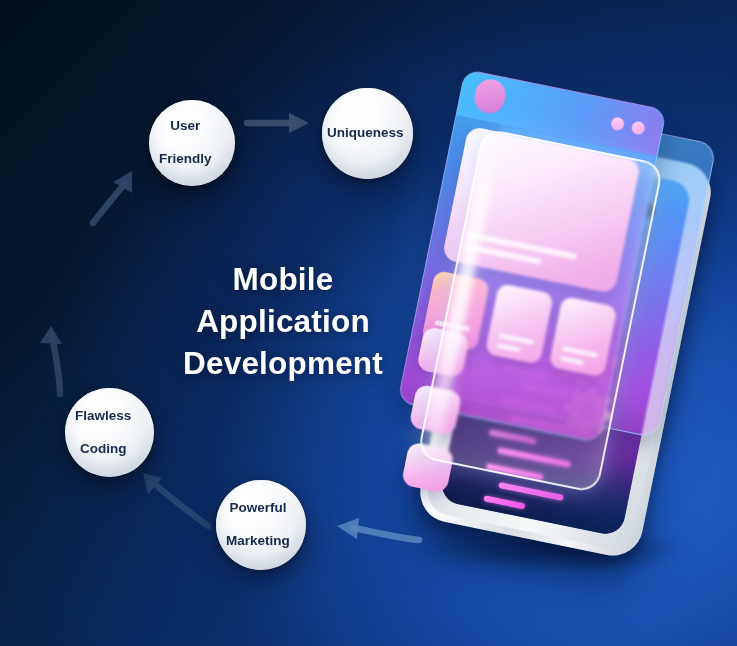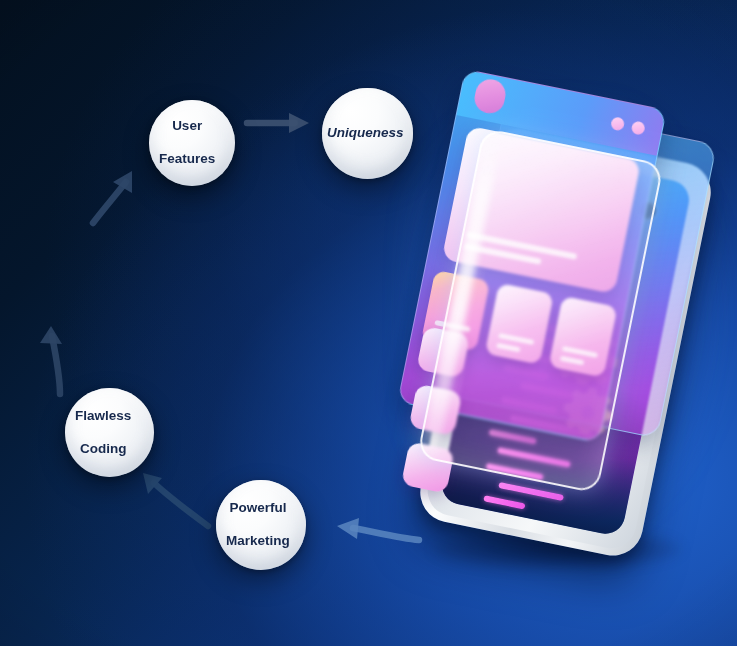--- a/index.html
+++ b/index.html
@@ -70,7 +70,7 @@
   .node span { display: block; padding: 0 5px; }
 
   #node-user-friendly   { left: 149px; top: 100px; width: 86px;  height: 86px;  font-size: 13.5px; }
-  #node-uniqueness      { left: 322px; top: 88px;  width: 91px;  height: 91px;  font-size: 13.5px; font-style: italic; }
+  #node-uniqueness      { left: 322px; top: 88px;  width: 91px;  height: 91px;  font-size: 13.5px; }
   #node-rich-features   { left: 30px;  top: 217px; width: 84px;  height: 84px;  font-size: 13.5px; }
   #node-flawless-coding { left: 65px;  top: 388px; width: 89px;  height: 89px;  font-size: 13.5px; }
   #node-powerful-mkt    { left: 216px; top: 480px; width: 90px;  height: 90px;  font-size: 13.5px; }

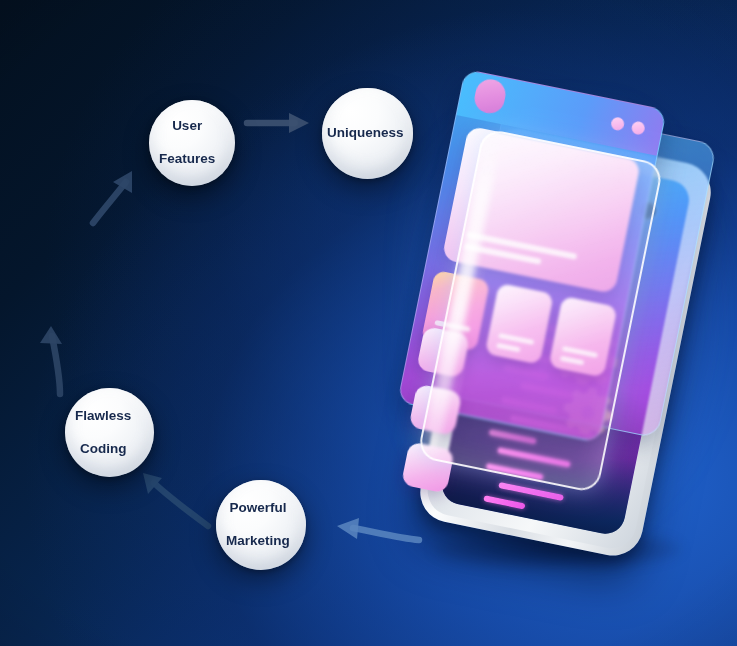--- a/index.html
+++ b/index.html
@@ -419,7 +419,7 @@
   </div>
 
   <div class="node" id="node-user-friendly">
-    <span><span>User</span><br><span>Features</span></span>
+    <span><span>User</span><br><span>Friendly</span></span>
   </div>
 
   <div class="node" id="node-uniqueness">

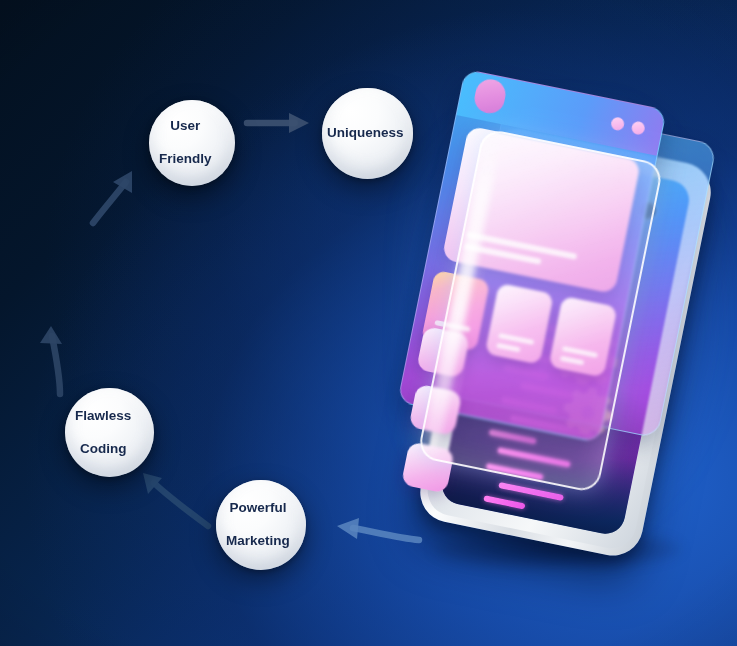--- a/index.html
+++ b/index.html
@@ -435,6 +435,11 @@
     <span><span>Powerful</span><br><span>Marketing</span></span>
   </div>
 
+  <div class="title">
+    <span class="ln">Mobile</span>
+    <span class="ln">Application</span>
+    <span class="ln">Development</span>
+  </div>
 
   <div class="vignette"></div>
 </div>

